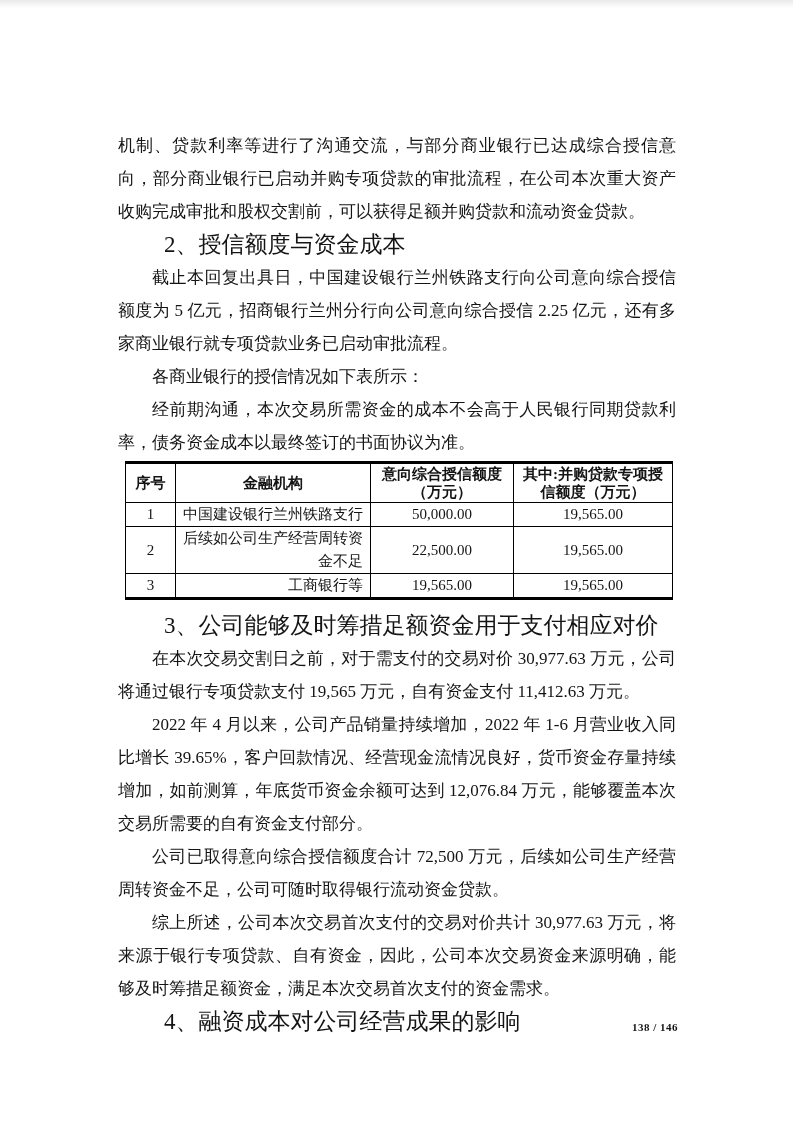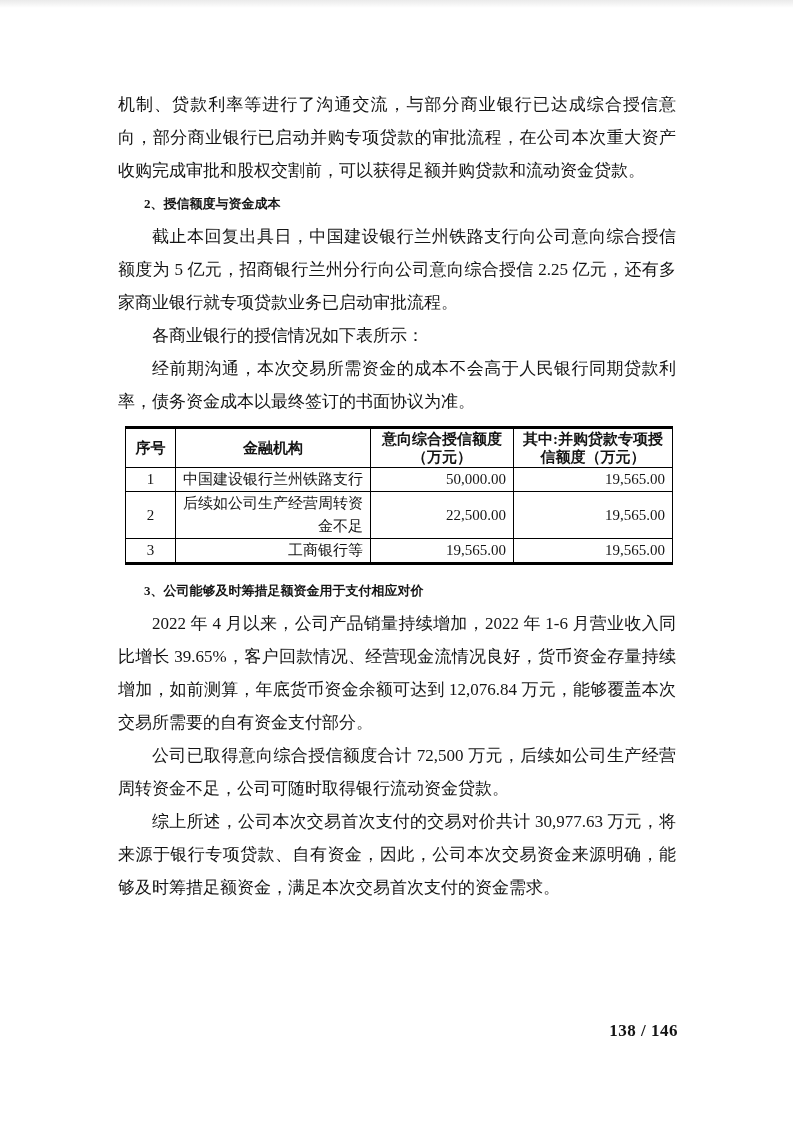--- a/index.html
+++ b/index.html
@@ -23,7 +23,7 @@
     text-align:justify;
   }
   .para { text-indent:2em; }
-  .para.no-indent { text-indent:0; }
+  .para.no-indent { text-indent:0;margin-top:41px; }
   .heading { text-indent:2em; font-weight:bold; font-size:13px; }
   table.credit-table {
     border-collapse:collapse;

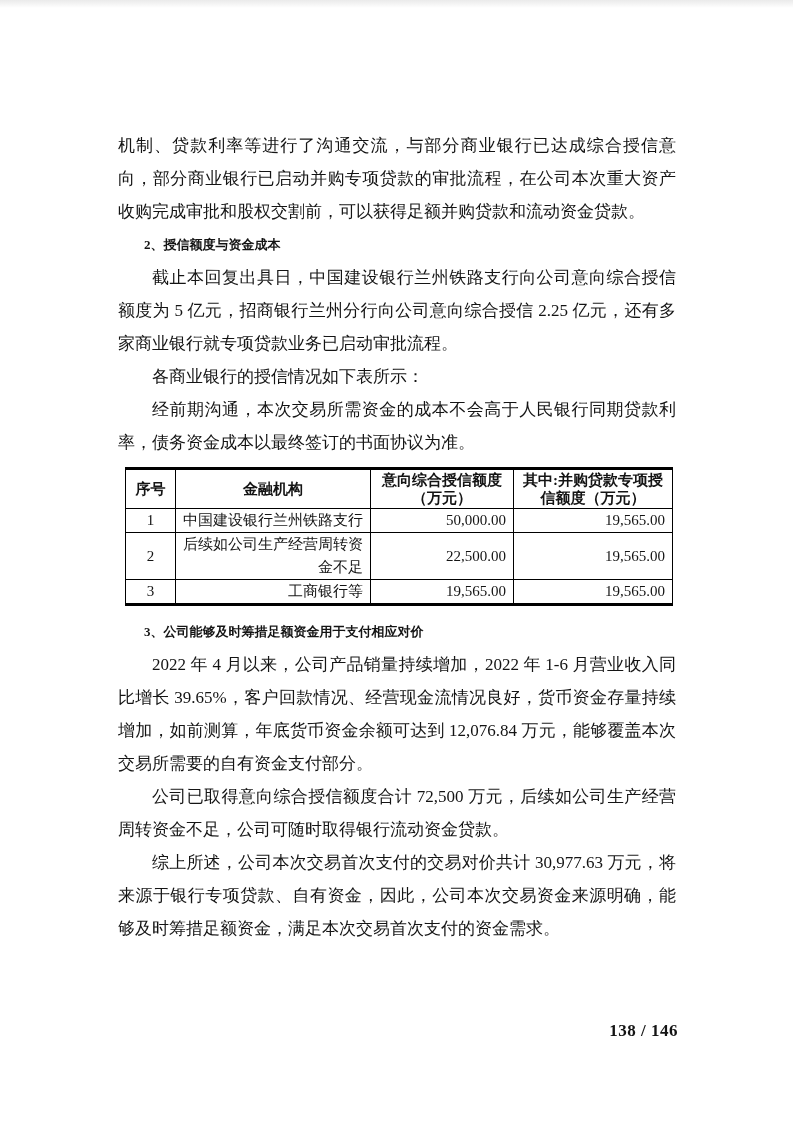--- a/index.html
+++ b/index.html
@@ -24,7 +24,7 @@
   }
   .para { text-indent:2em; }
   .para.no-indent { text-indent:0;margin-top:41px; }
-  .heading { text-indent:2em; font-weight:bold; font-size:13px; }
+  .heading { text-indent:2em; font-weight:normal; font-size:23px; }
   table.credit-table {
     border-collapse:collapse;
     table-layout:fixed;

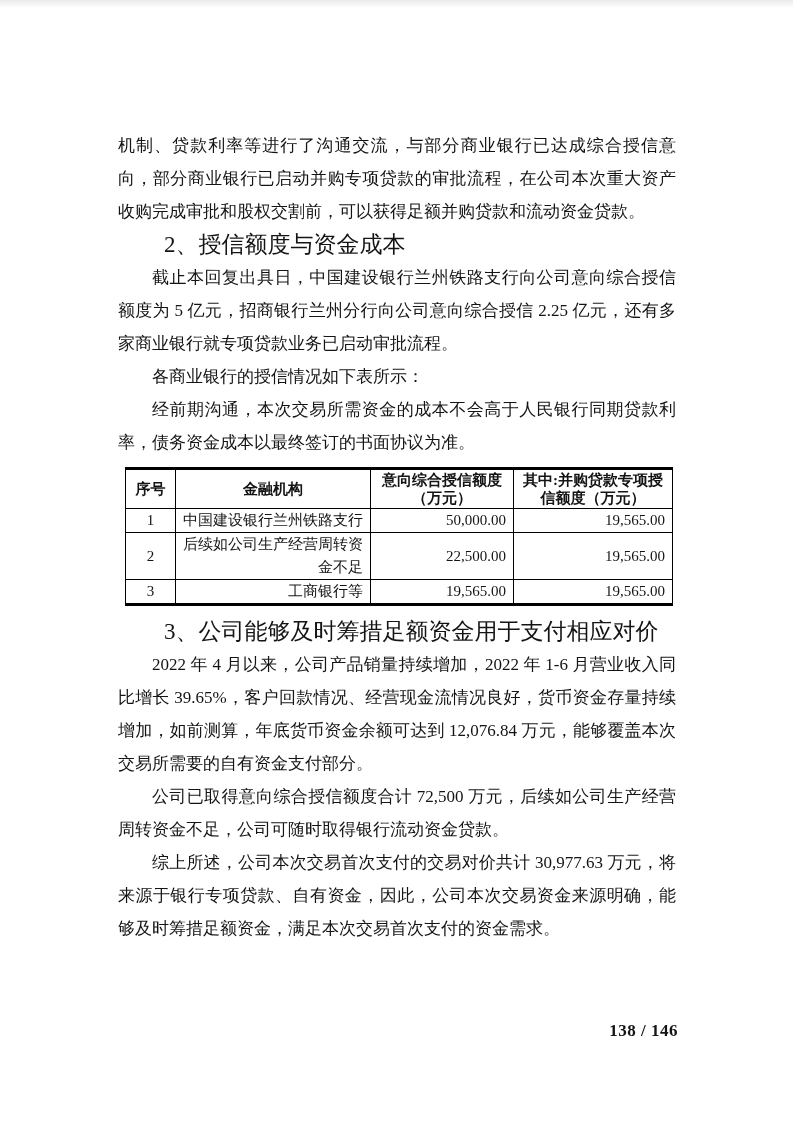--- a/index.html
+++ b/index.html
@@ -29,7 +29,7 @@
     border-collapse:collapse;
     table-layout:fixed;
     width:547px;
-    margin:8px 0 9px 7px;
+    margin:2px 0 9px 7px;
     border-top:3px solid #000;
     border-bottom:3px solid #000;
     text-align:left;

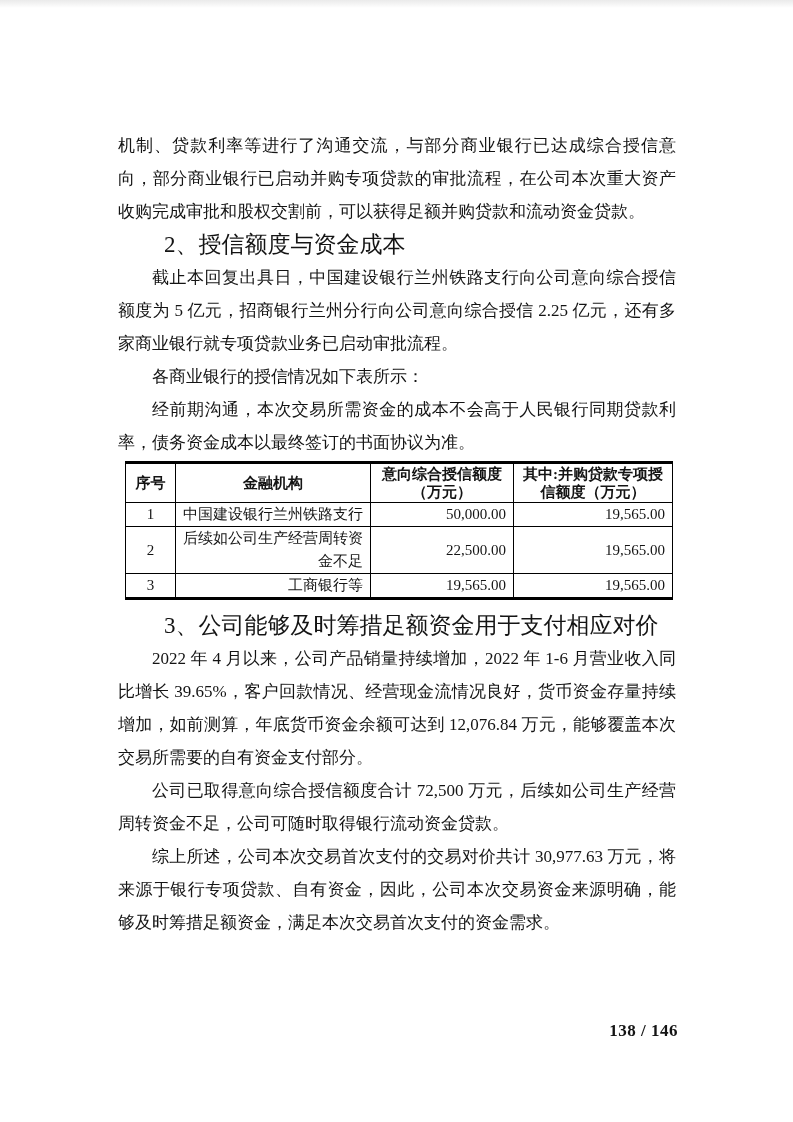--- a/index.html
+++ b/index.html
@@ -60,7 +60,7 @@
   }
   td.cell-center { text-align:center; }
   td.cell-left   { text-align:right; }
-  td.cell-num    { text-align:right; }
+  td.cell-num    { text-align:center; }
   .page-number {
     position:absolute;
     top:1021px;

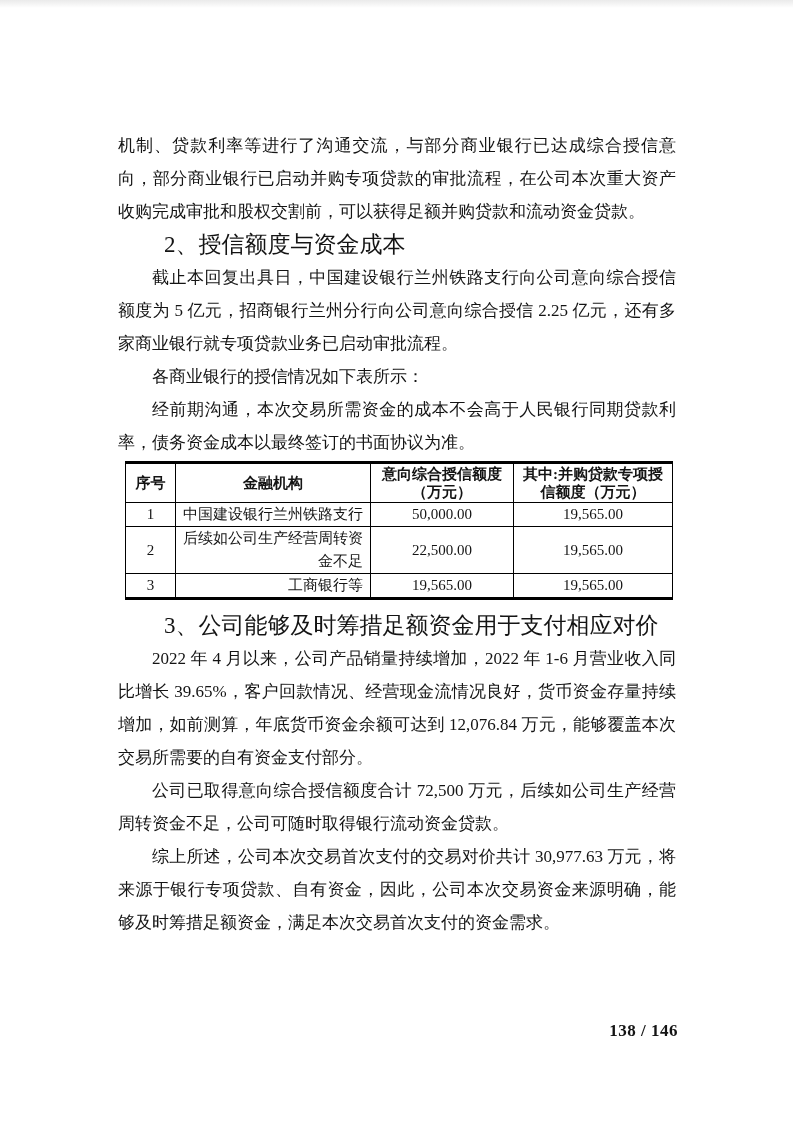--- a/index.html
+++ b/index.html
@@ -126,6 +126,7 @@
 
   <p class="heading">3、公司能够及时筹措足额资金用于支付相应对价</p>
 
+  <p class="para">在本次交易交割日之前，对于需支付的交易对价 30,977.63 万元，公司将通过银行专项贷款支付 19,565 万元，自有资金支付 11,412.63 万元。</p>
 
 
   <p class="para">2022 年 4 月以来，公司产品销量持续增加，2022 年 1-6 月营业收入同比增长 39.65%，客户回款情况、经营现金流情况良好，货币资金存量持续增加，如前测算，年底货币资金余额可达到 12,076.84 万元，能够覆盖本次交易所需要的自有资金支付部分。</p>

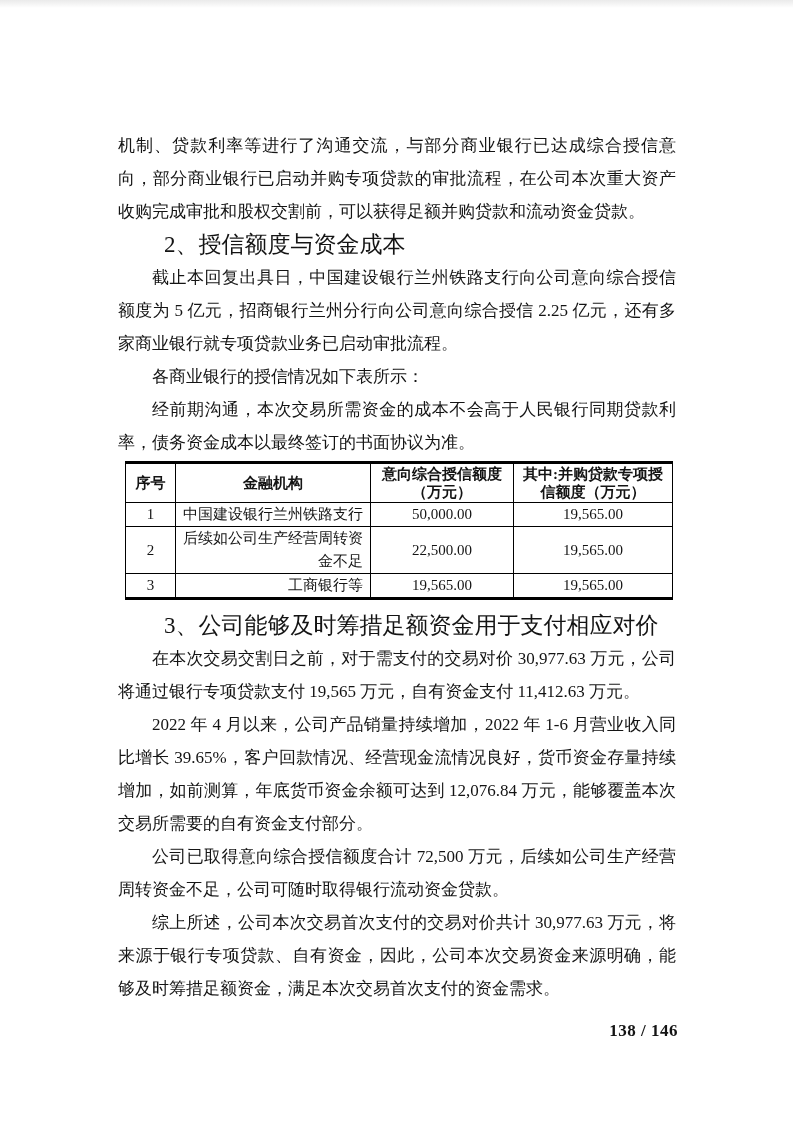--- a/index.html
+++ b/index.html
@@ -135,6 +135,7 @@
 
   <p class="para">综上所述，公司本次交易首次支付的交易对价共计 30,977.63 万元，将来源于银行专项贷款、自有资金，因此，公司本次交易资金来源明确，能够及时筹措足额资金，满足本次交易首次支付的资金需求。</p>
 
+  <p class="heading">4、融资成本对公司经营成果的影响</p>
 
 </div>
 

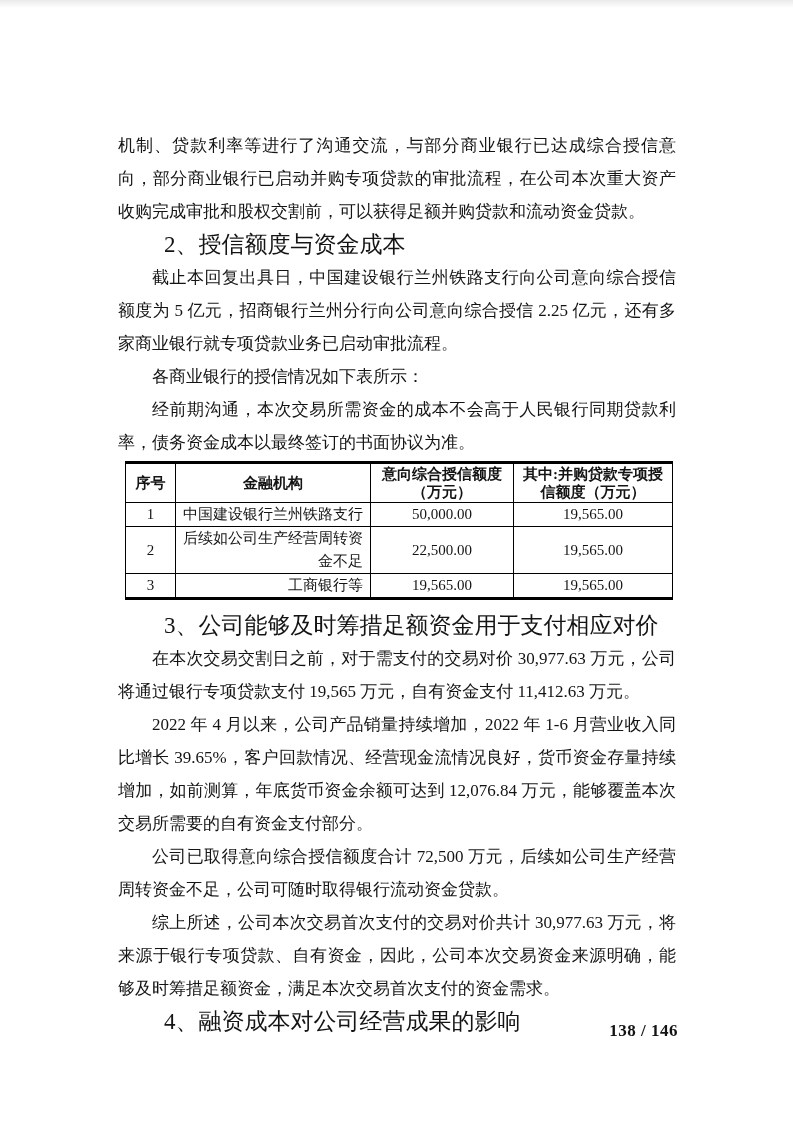--- a/index.html
+++ b/index.html
@@ -65,7 +65,7 @@
     position:absolute;
     top:1021px;
     right:115px;
-    font-size:17px;
+    font-size:11px;
     font-weight:bold;
     letter-spacing:.5px;
   }

